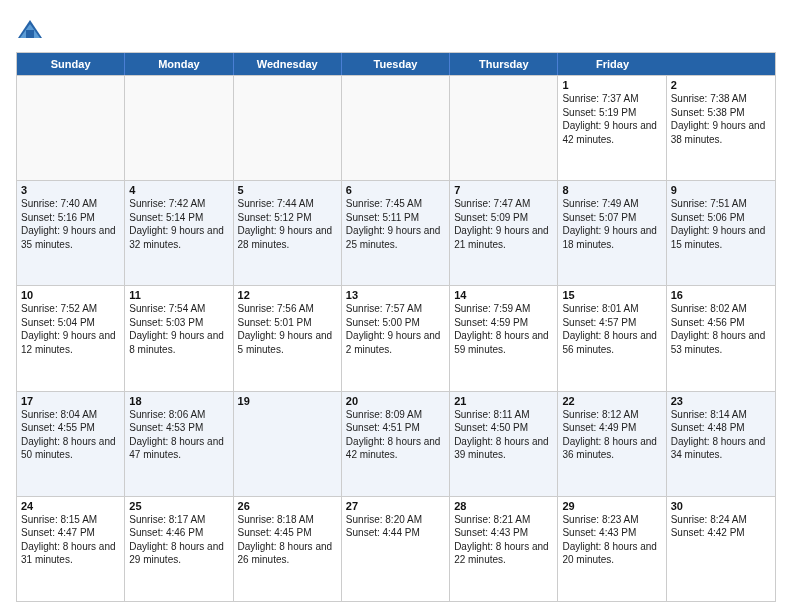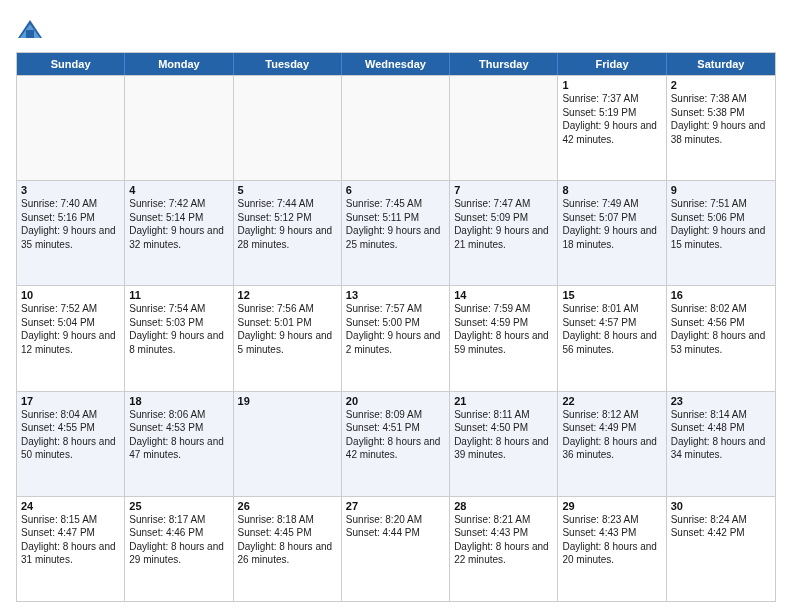--- a/index.html
+++ b/index.html
@@ -133,8 +133,8 @@
     <div class="cal-header">
     <div class="cal-header-cell">Sunday</div>
         <div class="cal-header-cell">Monday</div>
+        <div class="cal-header-cell">Wednesday</div>
         <div class="cal-header-cell">Tuesday</div>
-        <div class="cal-header-cell">Wednesday</div>
         <div class="cal-header-cell">Thursday</div>
         <div class="cal-header-cell">Friday</div>
         <div class="cal-header-cell">Saturday</div>

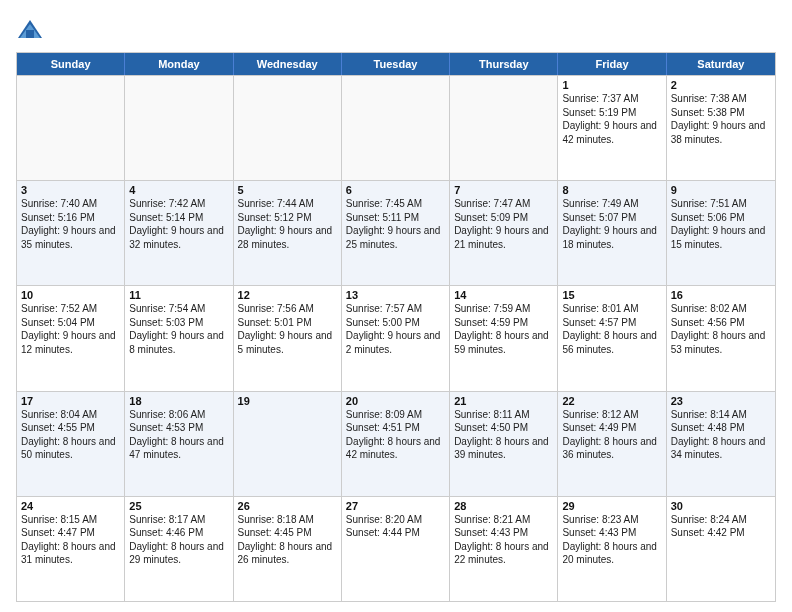--- a/index.html
+++ b/index.html
@@ -137,7 +137,6 @@
         <div class="cal-header-cell">Tuesday</div>
         <div class="cal-header-cell">Thursday</div>
         <div class="cal-header-cell">Friday</div>
-        <div class="cal-header-cell">Saturday</div>
       </div>
     <div class="cal-body">
     <div class="cal-row">

